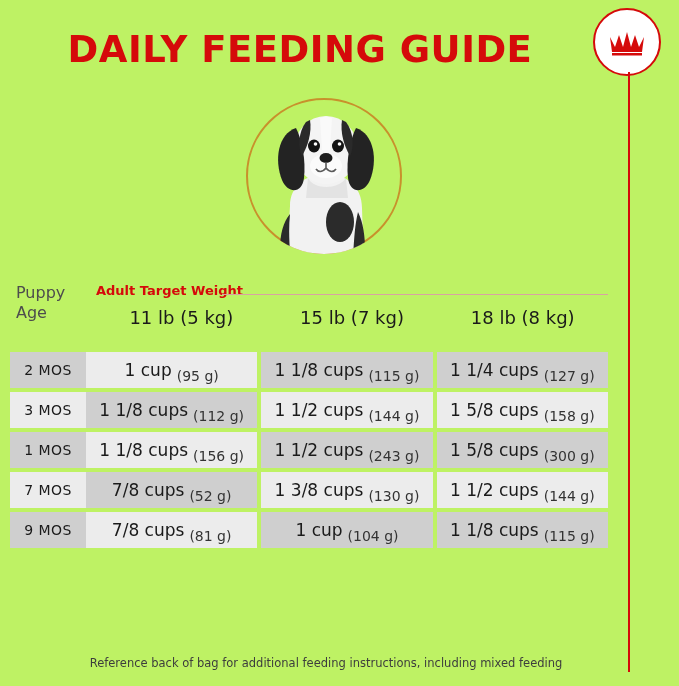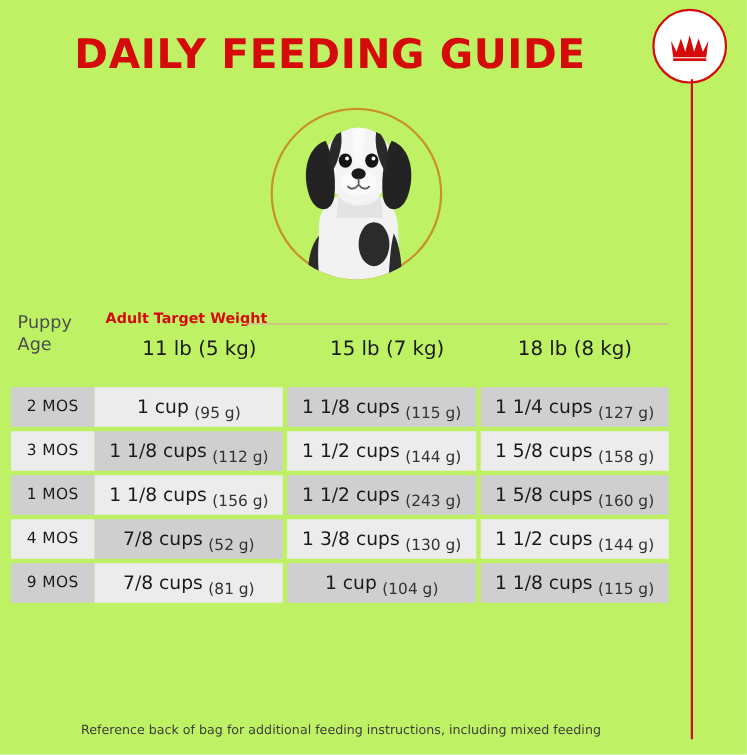--- a/index.html
+++ b/index.html
@@ -297,7 +297,7 @@
       </div>
       <div class="cell shade-dark">
         <span>1 5/8 cups</span>
-        <span class="grams">(160 g)</span>
+        <span class="grams">(300 g)</span>
       </div>
     </div>
 

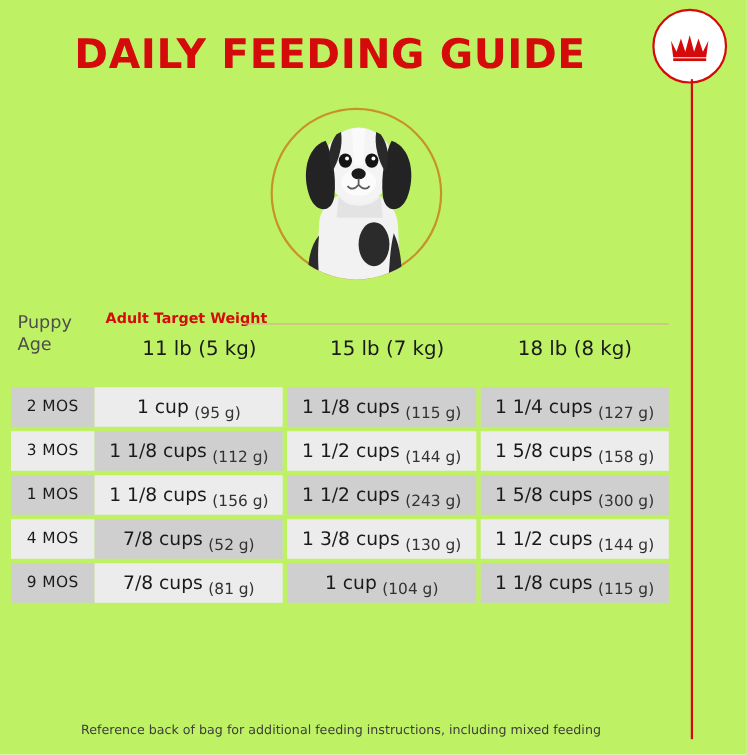--- a/index.html
+++ b/index.html
@@ -302,7 +302,7 @@
     </div>
 
     <div class="row">
-      <div class="cell-age shade-light">4 MOS</div>
+      <div class="cell-age shade-light">7 MOS</div>
       <div class="cell shade-dark">
         <span>7/8 cups</span>
         <span class="grams">(52 g)</span>

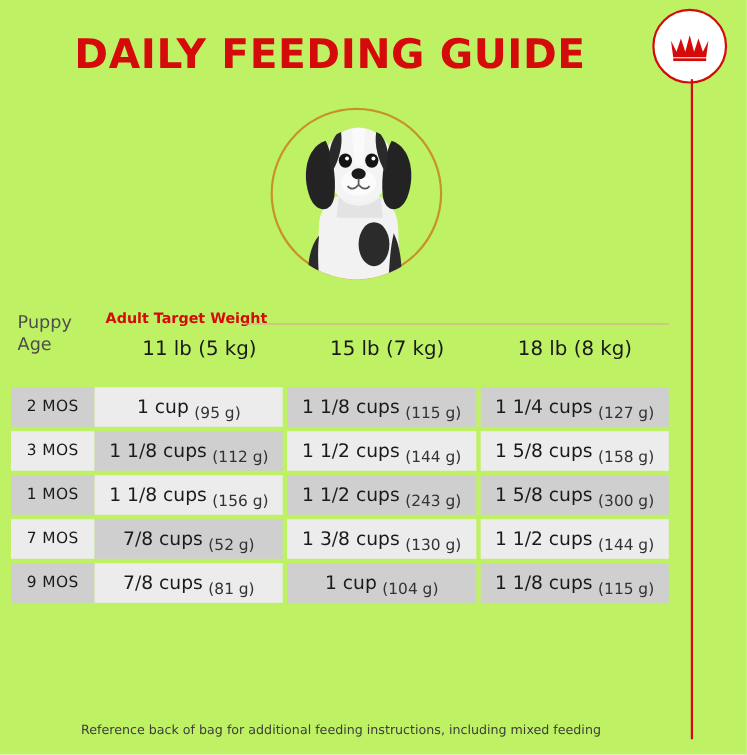--- a/index.html
+++ b/index.html
@@ -174,7 +174,7 @@
   
   .footnote {
     position: absolute;
-    left: 0;
+    left: 16px;
     top: 656px;
     width: 620px;
     text-align: center;

